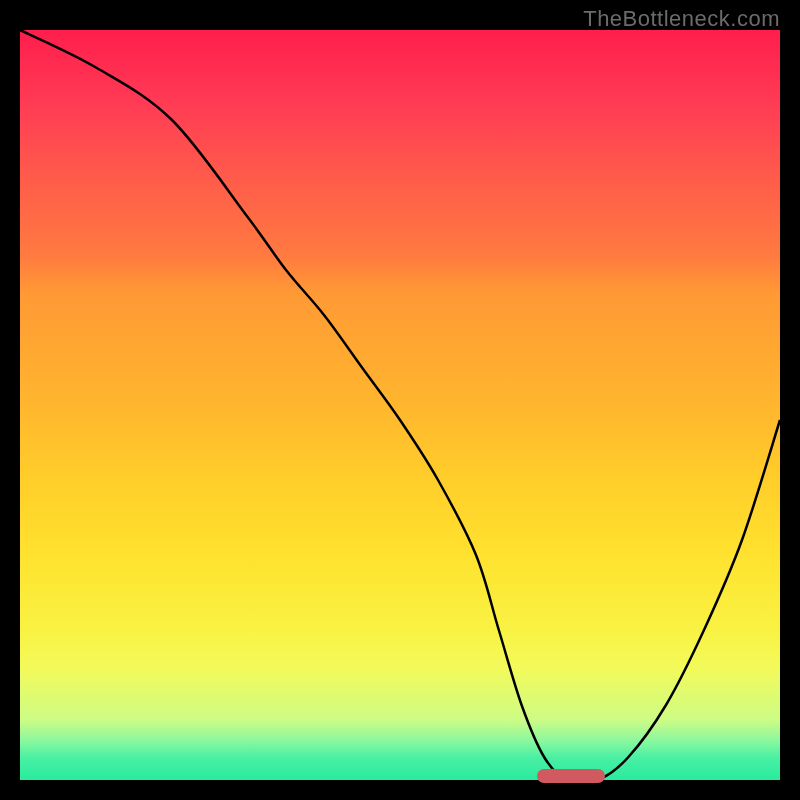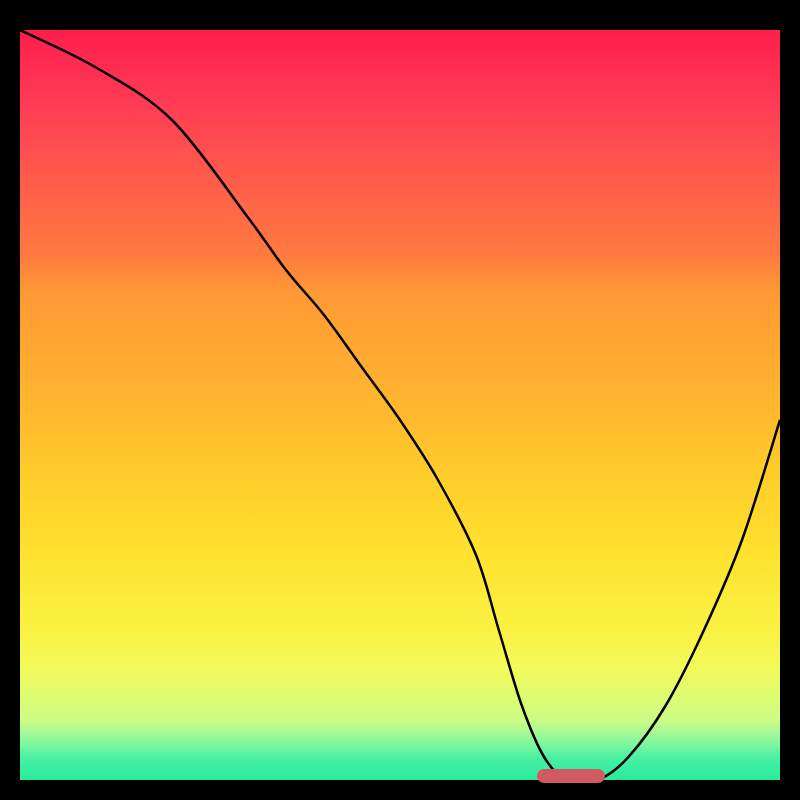--- a/index.html
+++ b/index.html
@@ -68,6 +68,7 @@
 <body>
 
 <div class="container">
+  <div class="watermark">TheBottleneck.com</div>
   <div class="plot-area">
     <svg class="curve" viewBox="0 0 760 750" preserveAspectRatio="none">
       <path id="curve-path" fill="none" stroke="#000000" stroke-width="2.5" d="M 0 0 C 12.666666666666666 6.25, 50.66666666666667 22.5, 76 37.5 C 101.33333333333333 52.5, 126.66666666666667 65, 152 90 C 177.33333333333334 115, 209 162.5, 228 187.5 C 247 212.5, 253.33333333333334 223.74999999999994, 266 239.99999999999994 C 278.6666666666667 256.24999999999994, 291.3333333333333 268.75, 304 285 C 316.6666666666667 301.25, 329.3333333333333 319.99999999999994, 342 337.49999999999994 C 354.6666666666667 354.99999999999994, 367.3333333333333 371.25, 380 390 C 392.6666666666667 408.75, 405.33333333333337 427.5, 418.00000000000006 450 C 430.66666666666674 472.5, 445.8666666666667 500, 456 525 C 466.1333333333333 550, 471.2 575, 478.8 600 C 486.40000000000003 625, 494 653.75, 501.6 675 C 509.20000000000005 696.25, 516.8 715, 524.4 727.5 C 532 740, 538.3333333333333 746.25, 547.1999999999999 750 C 556.0666666666666 753.75, 567.4666666666667 753.75, 577.6 750 C 587.7333333333333 746.25, 596.6 740, 608 727.5 C 619.4 715, 633.3333333333334 696.25, 646 675 C 658.6666666666666 653.75, 671.3333333333334 627.5, 684 600 C 696.6666666666666 572.5, 709.3333333333334 545, 722 510 C 734.6666666666666 475, 753.6666666666666 410, 760 390"></path>

